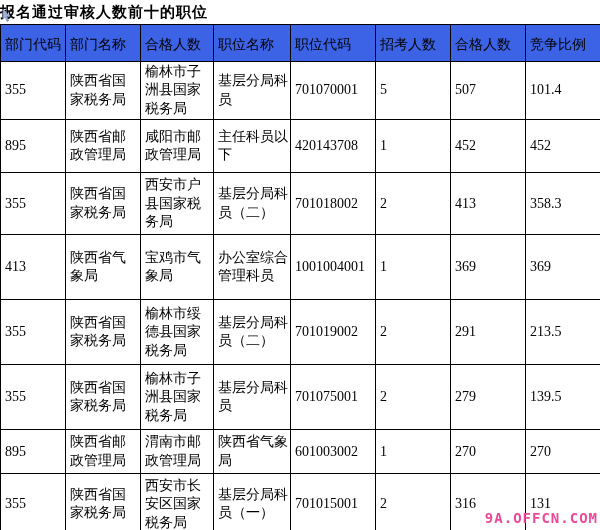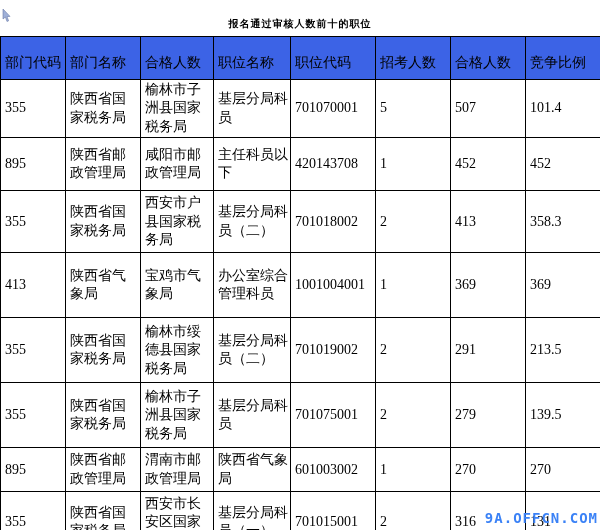--- a/index.html
+++ b/index.html
@@ -13,9 +13,8 @@
   }
   .page-title{
     height:22px;
-    padding-top:14px;
-    text-align:center;
-    font-size:10px;
+    padding-top:2px;
+    font-size:15px;
     font-weight:bold;
     letter-spacing:1px;
     line-height:20px;

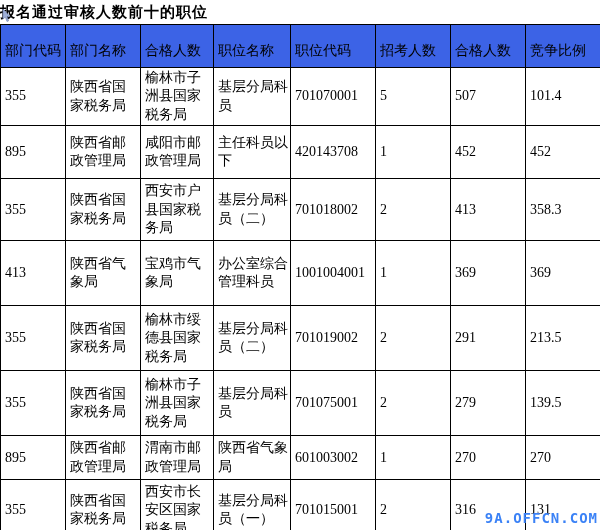--- a/index.html
+++ b/index.html
@@ -37,7 +37,7 @@
     background:#3C63E6;
     font-weight:normal;
     height:29px;
-    padding:12px 1px 1px 4px;
+    padding:6px 1px 1px 4px;
   }
   .data-table td{
     padding:1px 1px 1px 4px;

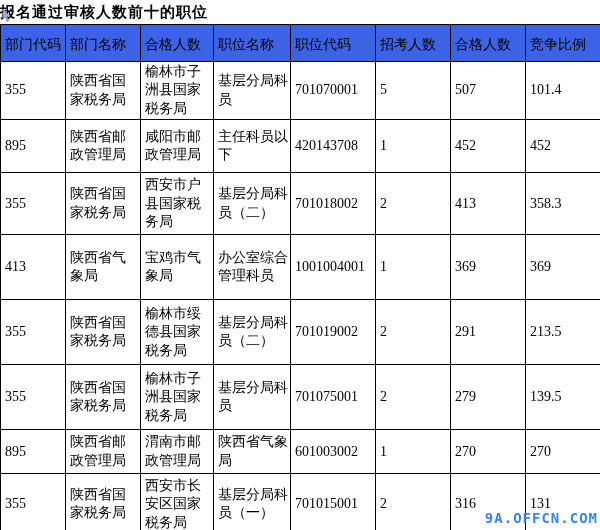--- a/index.html
+++ b/index.html
@@ -60,7 +60,7 @@
     position:absolute;
     right:2px;
     bottom:4px;
-    color:#3b82f6;
+    color:#ec4899;
     font-family:"DejaVu Sans Mono","Liberation Mono",monospace;
     font-weight:bold;
     font-size:14px;

